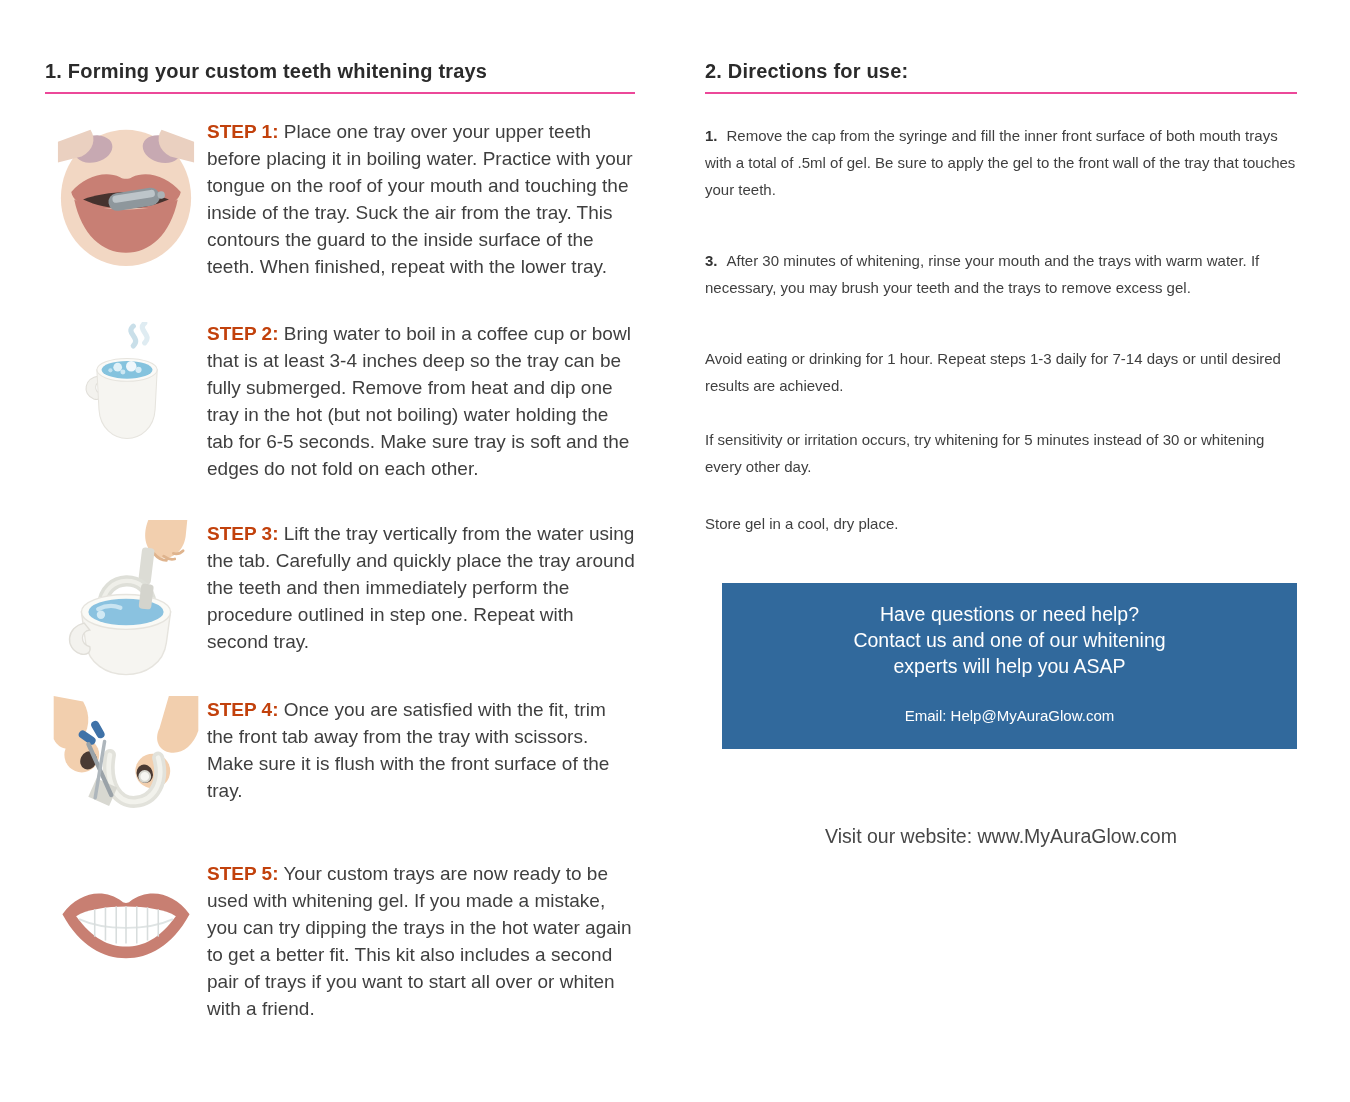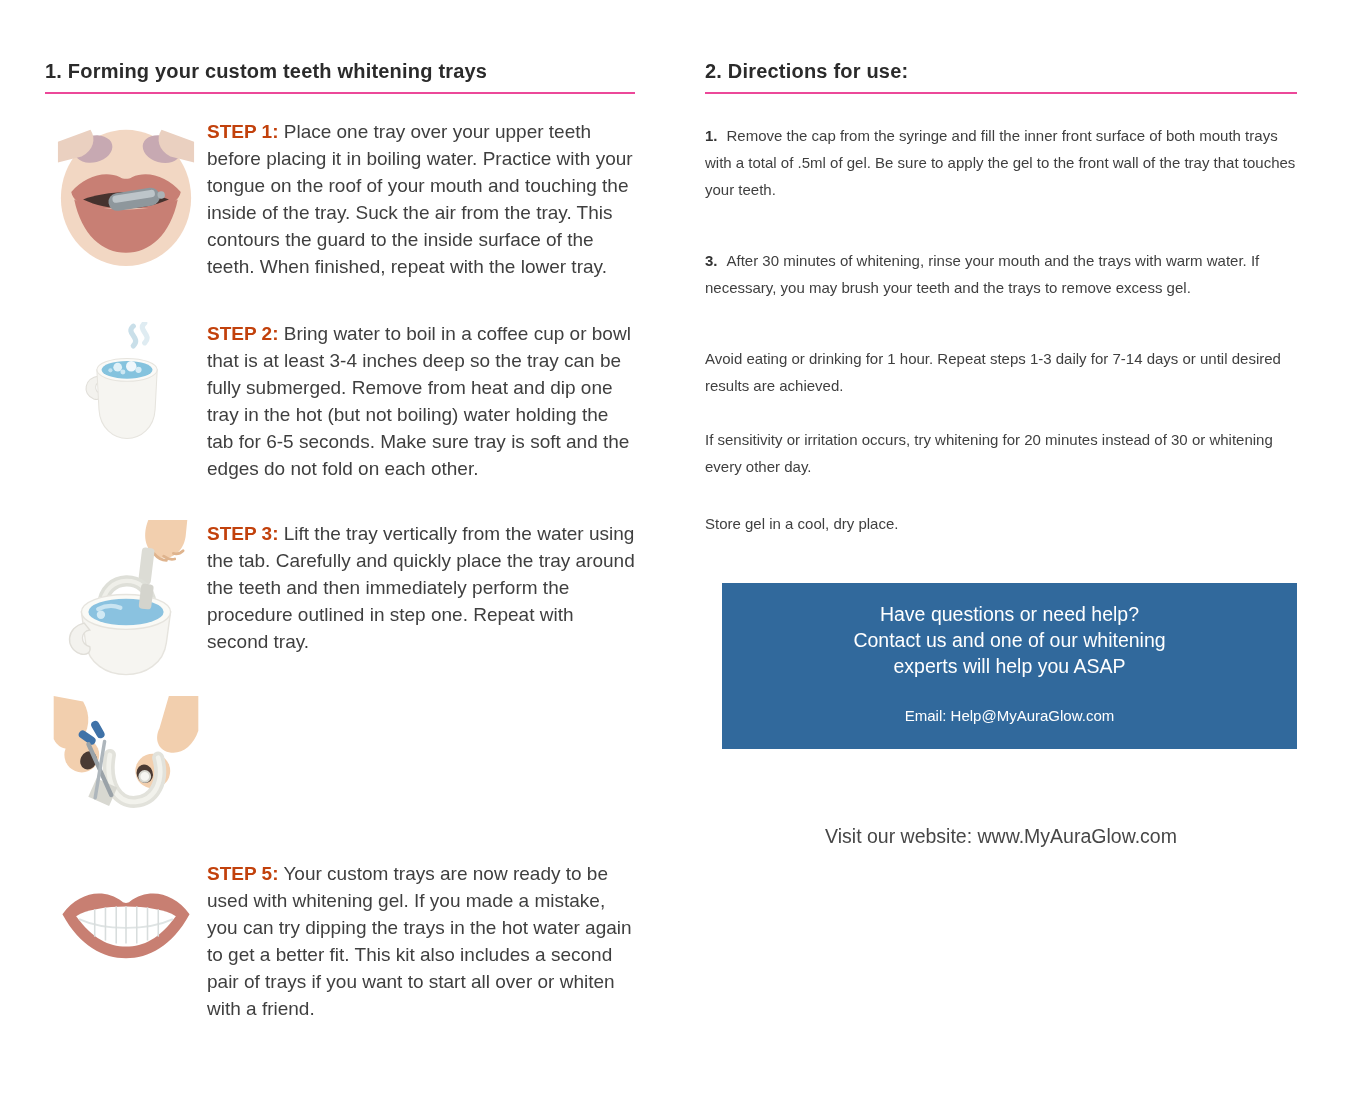--- a/index.html
+++ b/index.html
@@ -183,7 +183,7 @@
     </p>
 
     <p class="note n1">Avoid eating or drinking for 1 hour.  Repeat steps 1-3 daily for 7-14 days or until desired results are achieved.</p>
-    <p class="note n2">If sensitivity or irritation occurs, try whitening for 20 minutes instead of 30 or whitening every other day.</p>
+    <p class="note n2">If sensitivity or irritation occurs, try whitening for 5 minutes instead of 30 or whitening every other day.</p>
     <p class="note n3">Store gel in a cool, dry place.</p>
 
     <div class="help-box" style="background: rgb(49, 105, 156);">

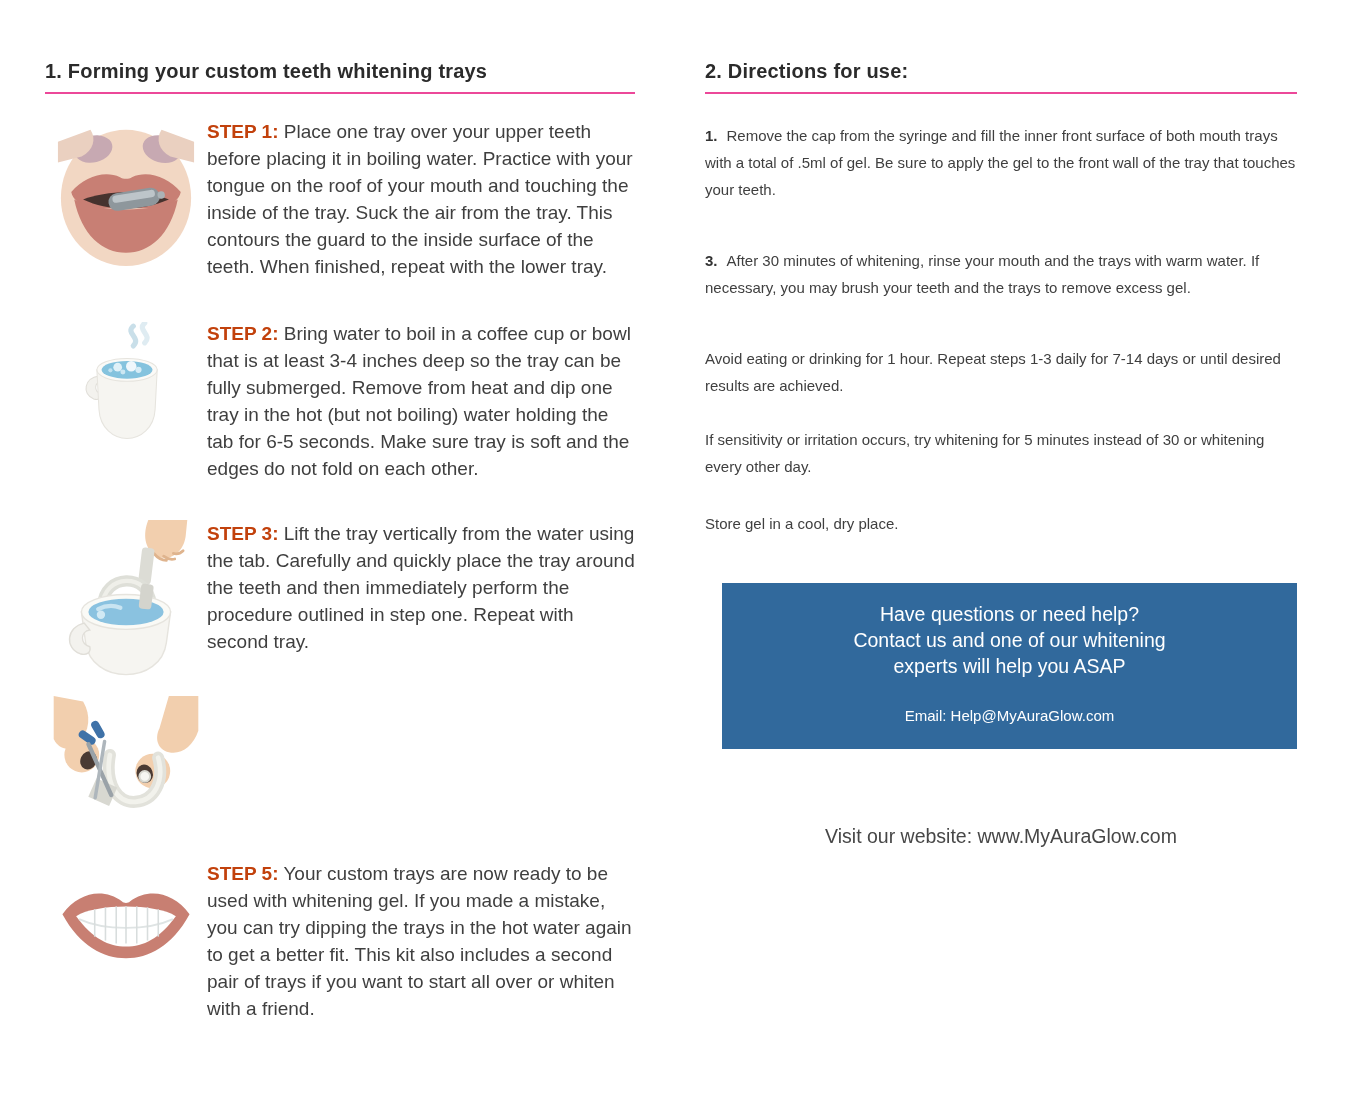--- a/index.html
+++ b/index.html
@@ -146,6 +146,10 @@
           </g>
         </svg>
       </div>
+      <p class="step-text">
+        <b>STEP 4:</b>
+        <span>Once you are satisfied with the fit, trim the front tab away from the tray with scissors. Make sure it is flush with the front surface of the tray.</span>
+      </p>
     </div>
 
     <div class="step-row s5">

